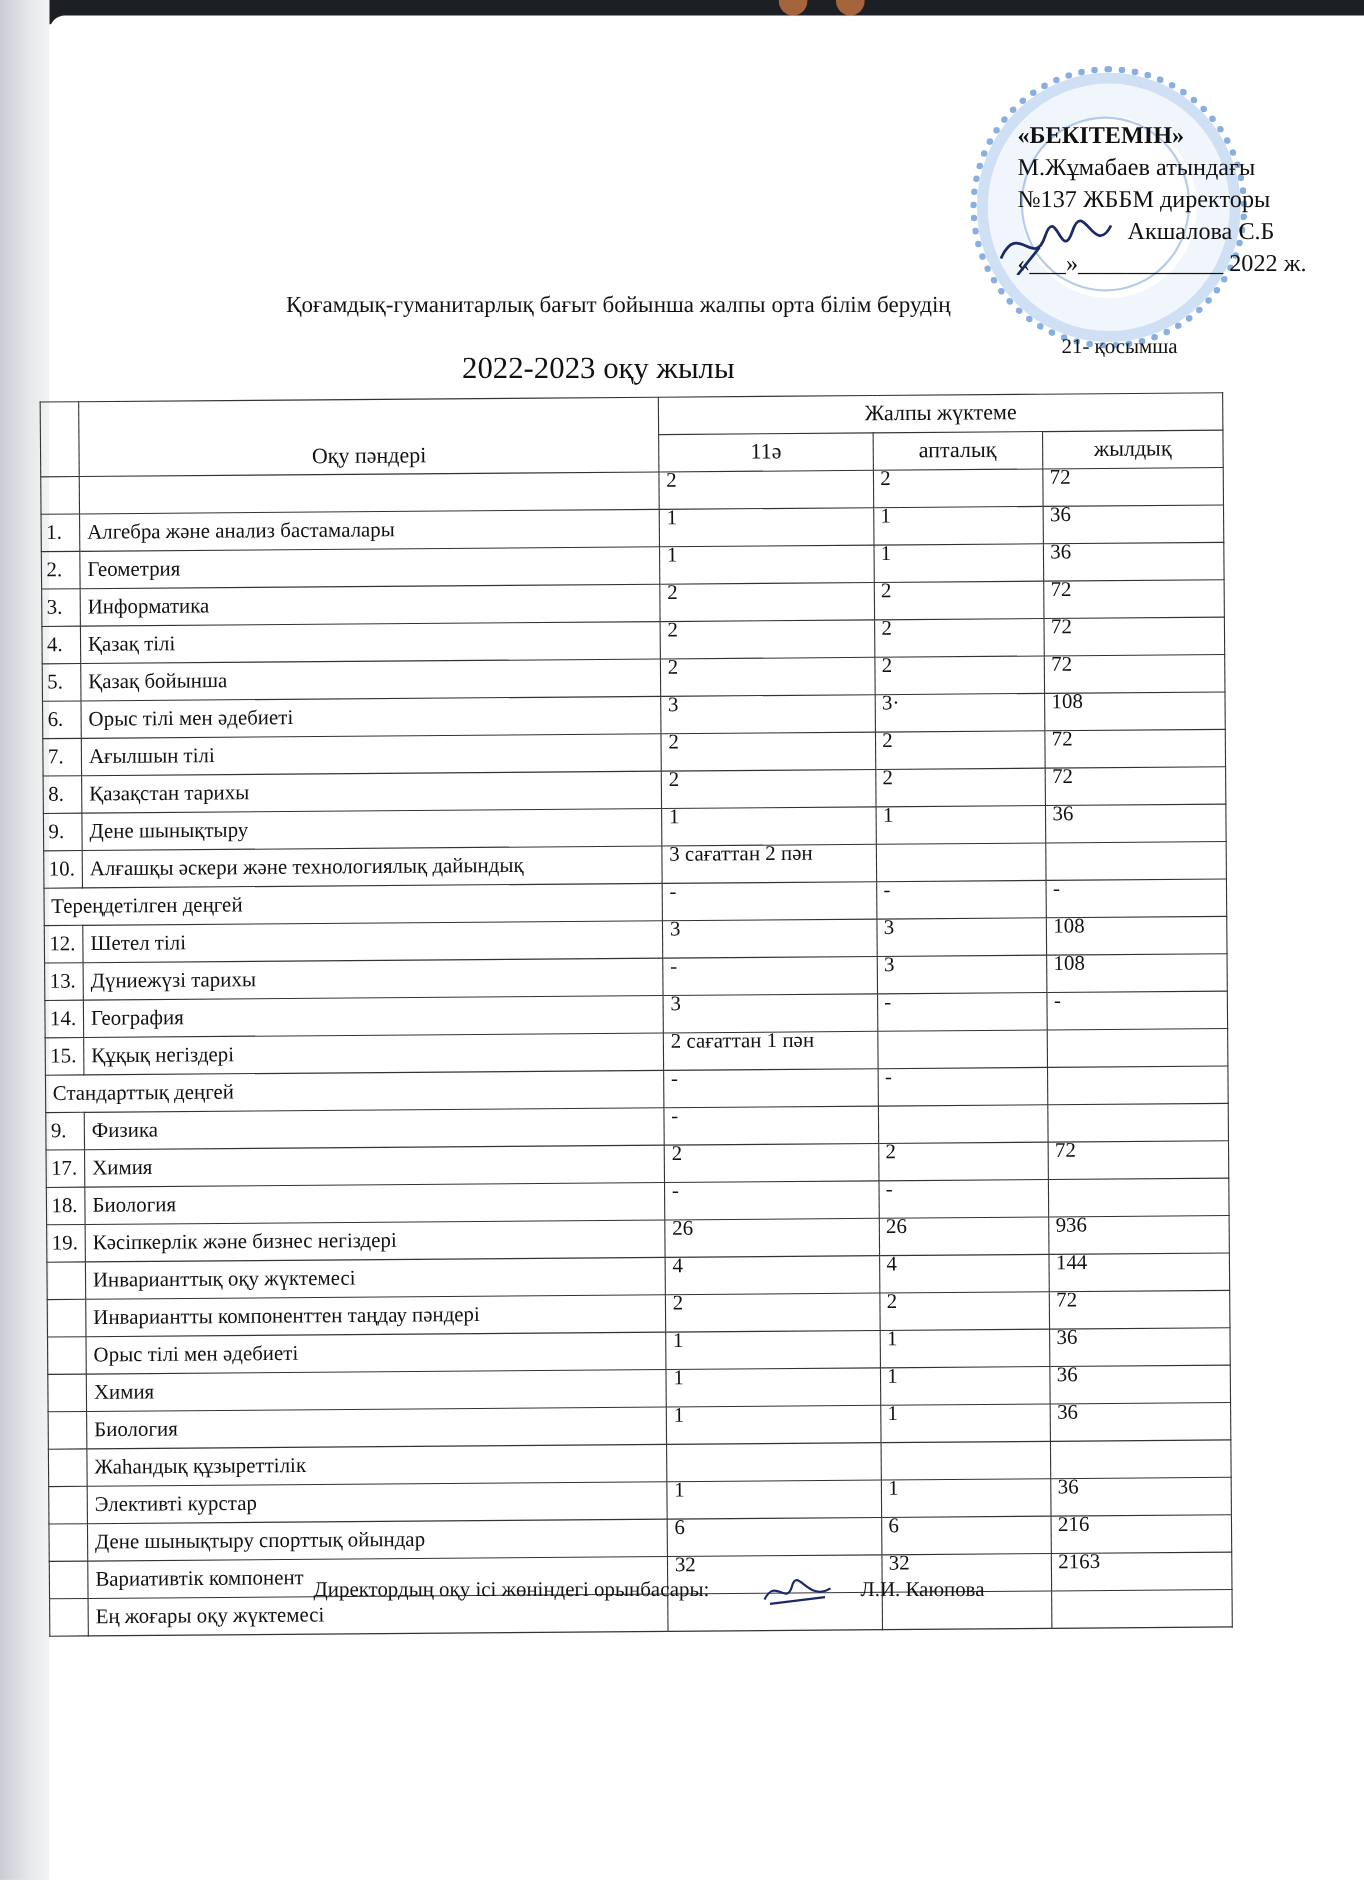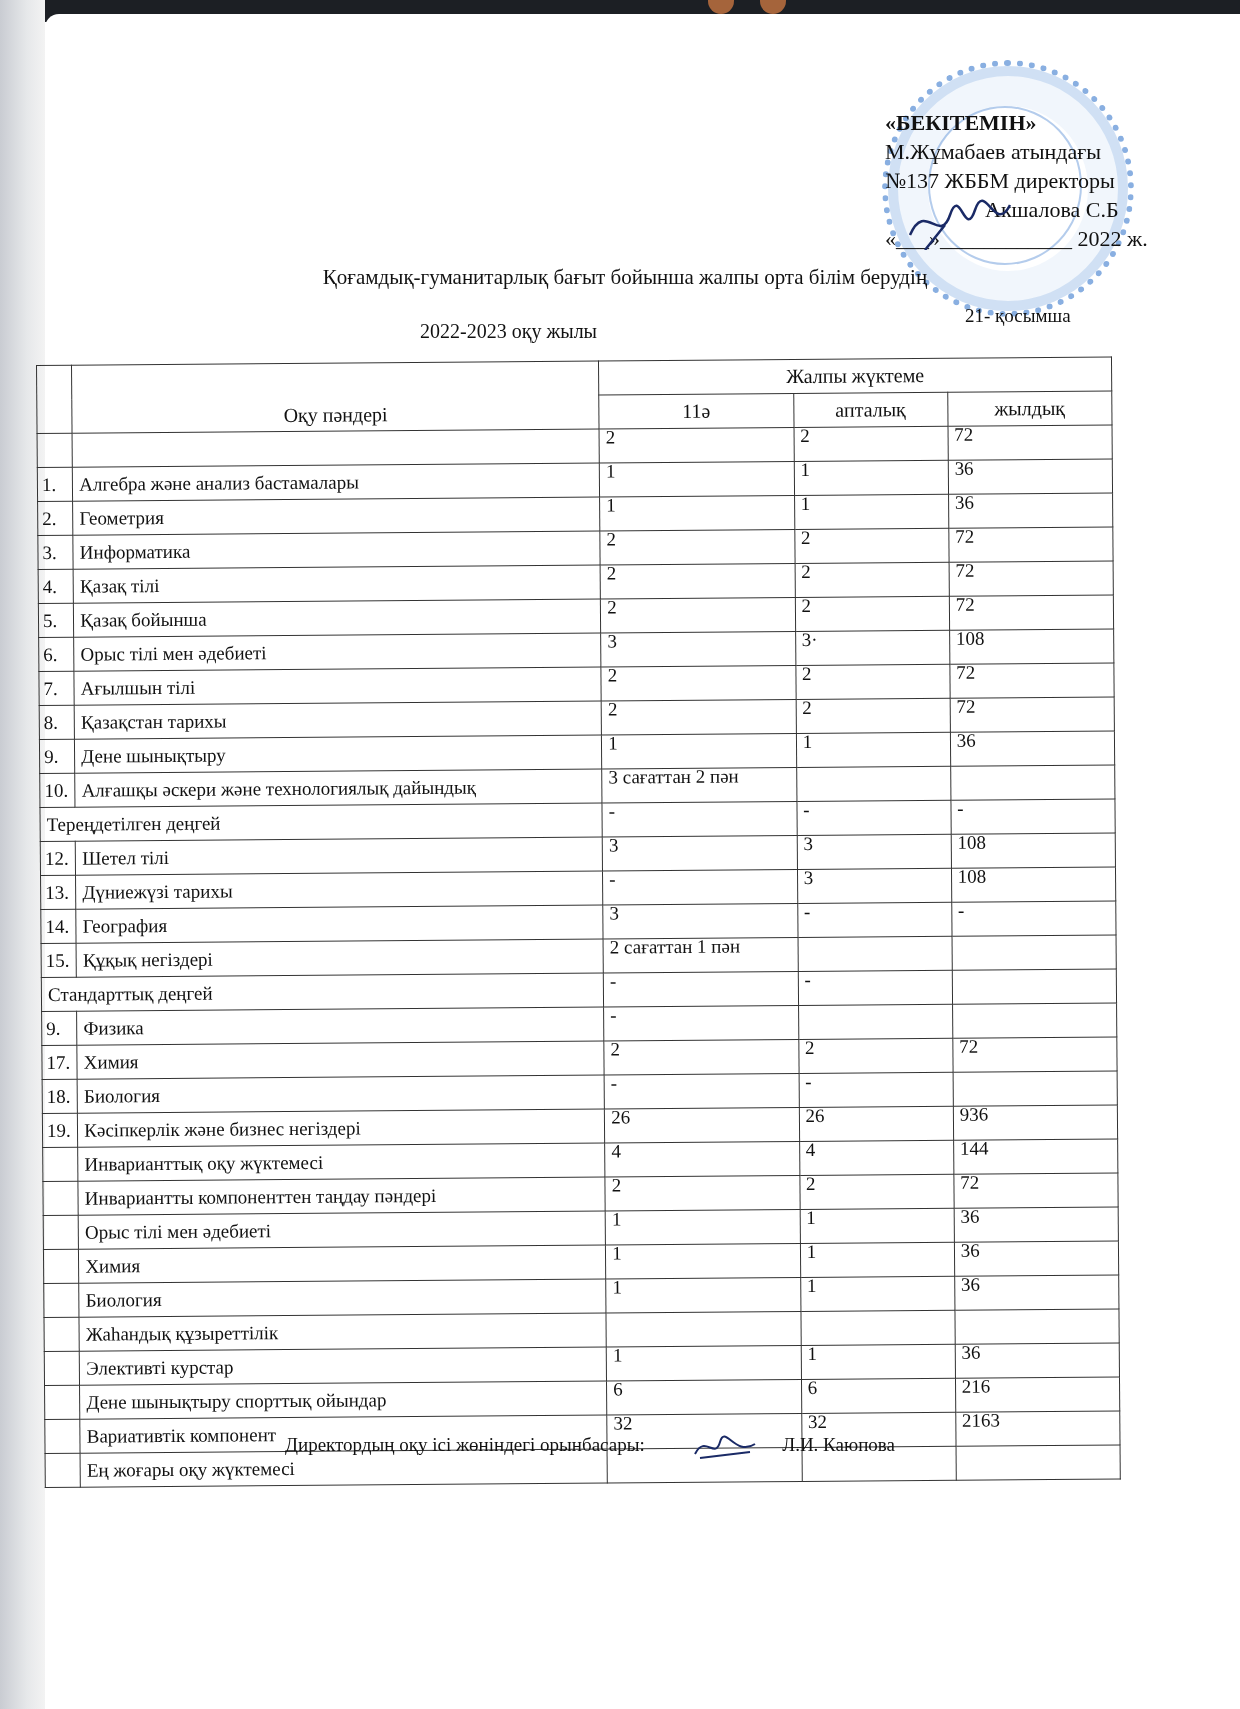--- a/index.html
+++ b/index.html
@@ -12,7 +12,7 @@
 
   .approve { position:absolute; left:885px; top:108px; font-size:22px; line-height:29px; }
   .approve .bold { font-weight:bold; }
-  .approve div { white-space:nowrap; }
+  .approve div { white-space:nowrap;margin-left:40px; }
   .stamp { position:absolute; left:882px; top:60px; width:240px; height:245px; border-radius:50%; border:6px dotted rgba(40,110,200,0.55); box-shadow: inset 0 0 0 10px rgba(60,130,210,0.18), inset 0 0 0 40px rgba(60,130,210,0.07); }
   .stamp-inner { position:absolute; left:40px; top:40px; width:150px; height:155px; border-radius:50%; border:2px solid rgba(40,110,200,0.35); }
   .signature { position:absolute; left:905px; top:195px; width:110px; height:55px; }

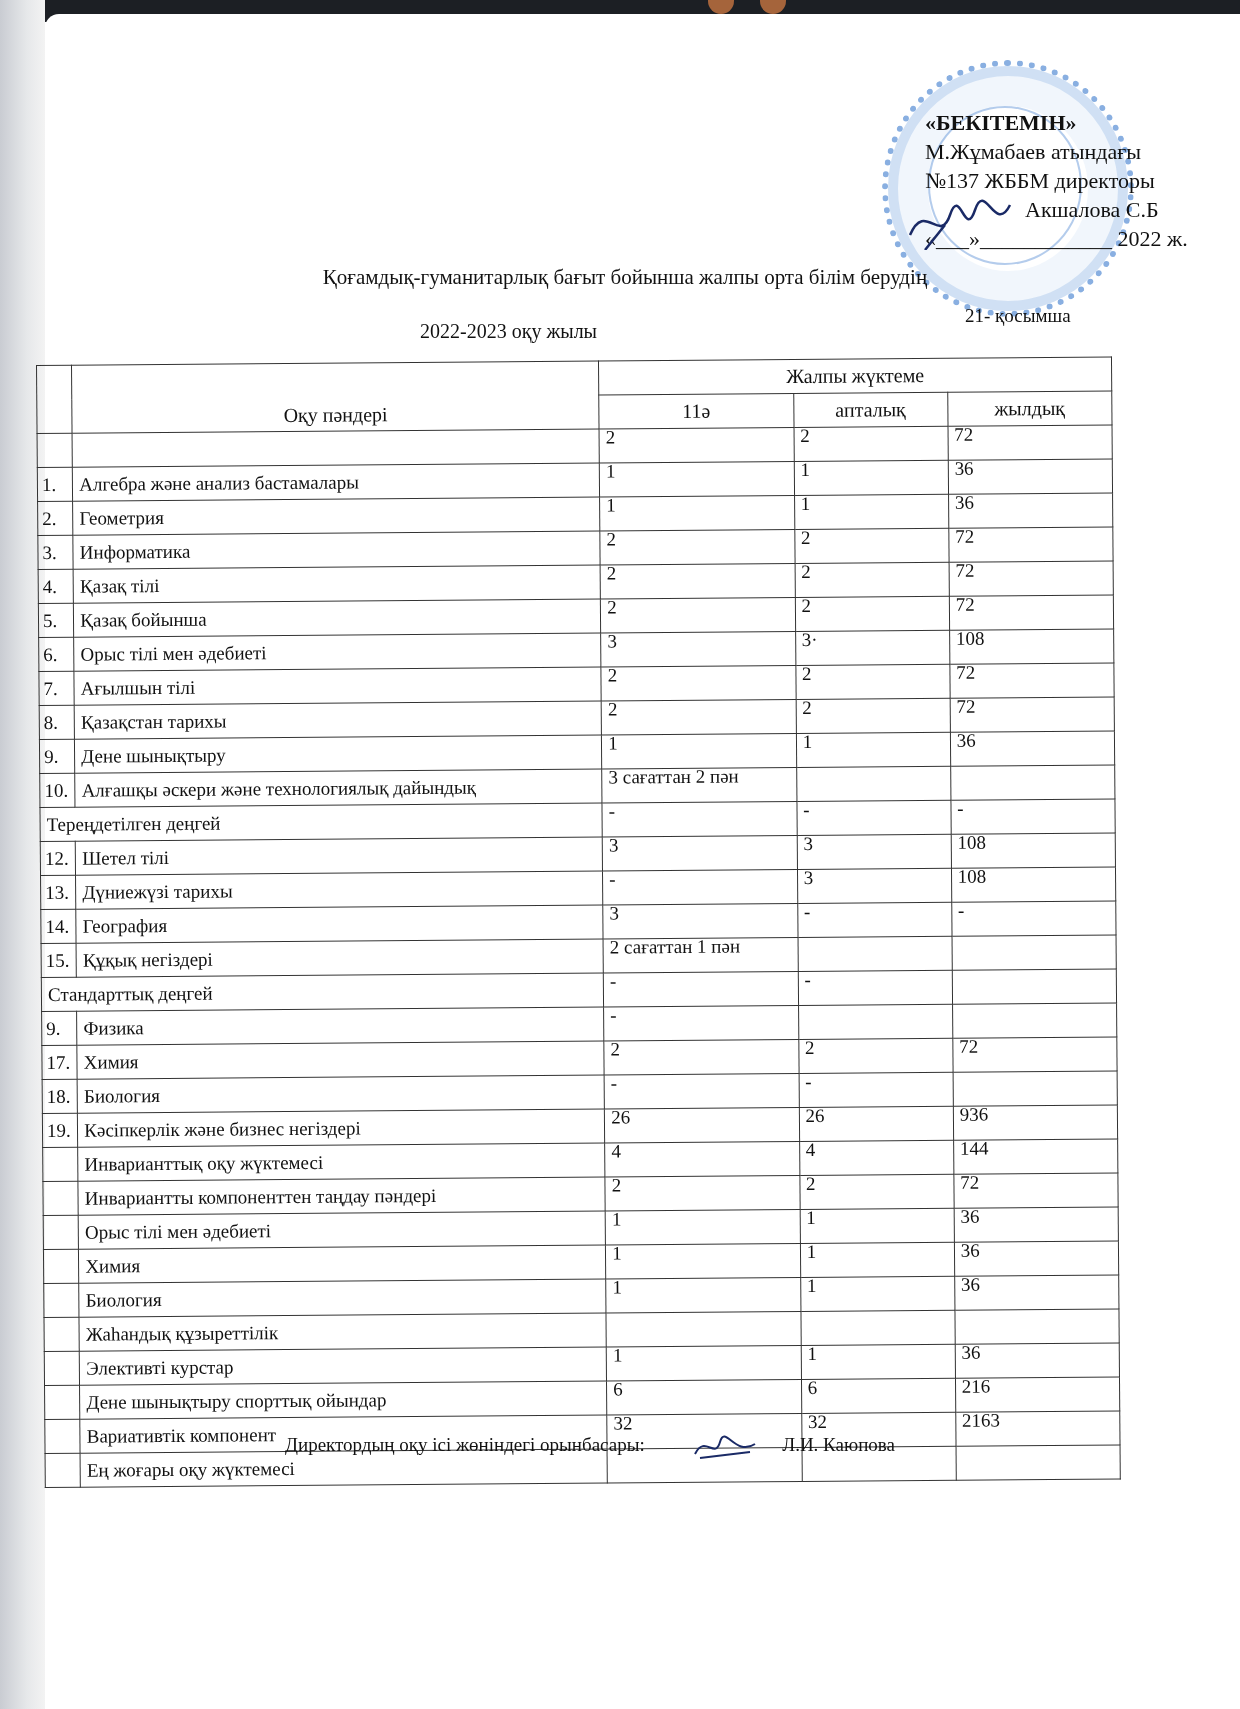--- a/index.html
+++ b/index.html
@@ -17,7 +17,7 @@
   .stamp-inner { position:absolute; left:40px; top:40px; width:150px; height:155px; border-radius:50%; border:2px solid rgba(40,110,200,0.35); }
   .signature { position:absolute; left:905px; top:195px; width:110px; height:55px; }
 
-  .title { position:absolute; left:260px; top:265px; width:730px; text-align:center; font-size:21px; line-height:25px; }
+  .title { position:absolute; left:260px; top:265px; width:730px; font-size:21px; line-height:25px; }
   .year { position:absolute; left:420px; top:320px; font-size:20px; }
   .appendix { position:absolute; left:965px; top:305px; font-size:19px; }
 

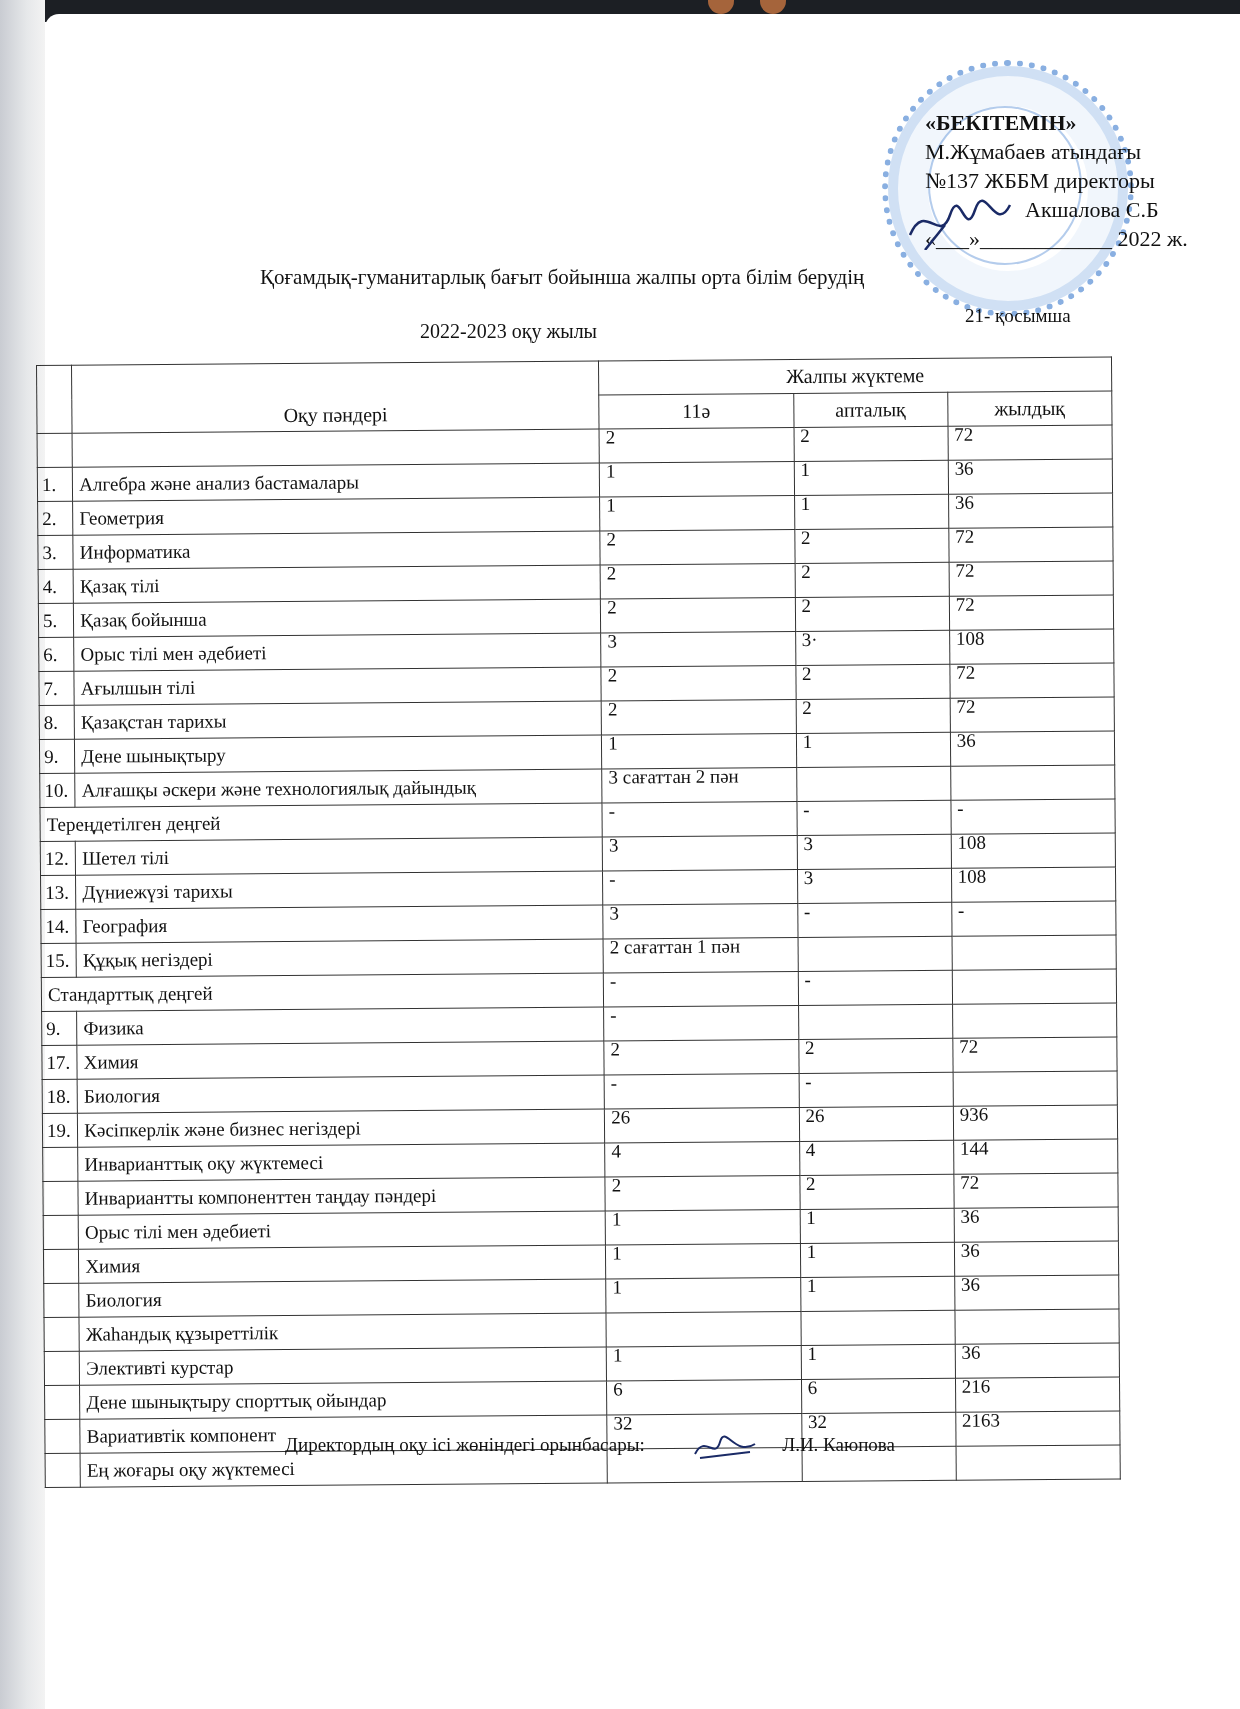--- a/index.html
+++ b/index.html
@@ -18,7 +18,7 @@
   .signature { position:absolute; left:905px; top:195px; width:110px; height:55px; }
 
   .title { position:absolute; left:260px; top:265px; width:730px; font-size:21px; line-height:25px; }
-  .year { position:absolute; left:420px; top:320px; font-size:20px; }
+  .year { position:absolute; left:420px; top:320px; font-size:28px; }
   .appendix { position:absolute; left:965px; top:305px; font-size:19px; }
 
   table.plan { position:absolute; left:36px; top:365px; width:1076px; border-collapse:collapse; font-size:19px; transform:rotate(-0.45deg); transform-origin:left top; }

